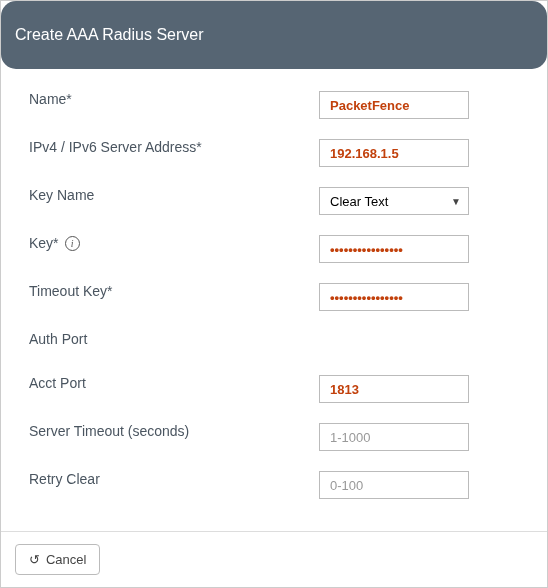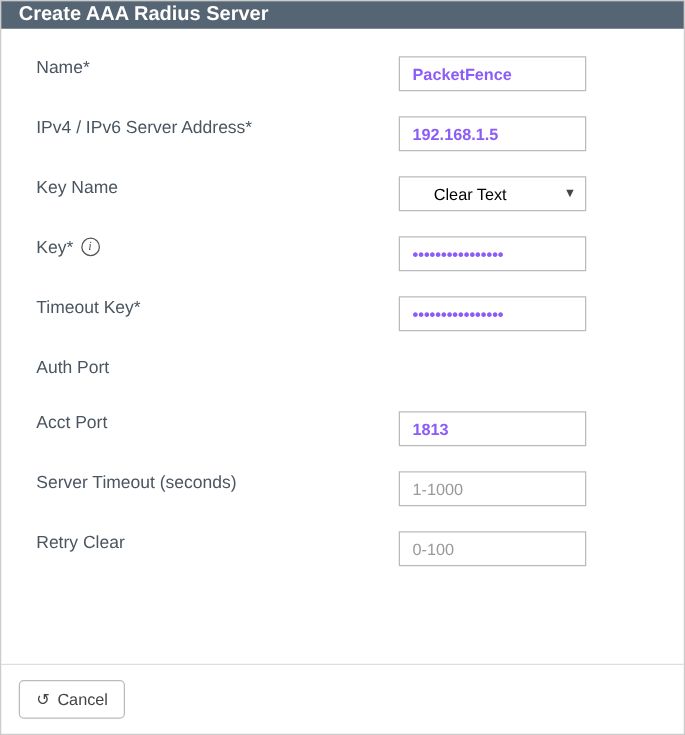--- a/index.html
+++ b/index.html
@@ -25,9 +25,10 @@
     .header {
       background: #566573;
       color: #fff;
-      padding: 2px 14px;
+      padding: 25px 14px;
       font-size: 16px;
-      font-weight: 700;
+      font-weight: 400;
+      border-radius: 15px;
     }
     .content {
       flex: 1;

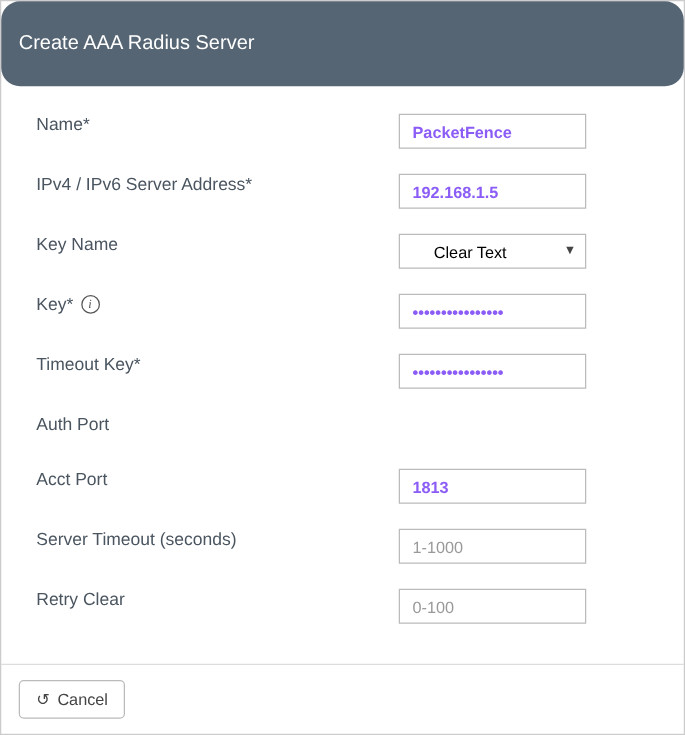--- a/index.html
+++ b/index.html
@@ -59,7 +59,7 @@
       border: 1px solid #bbb;
       font-size: 13px;
       font-weight: 600;
-      color: #8b5cf6;
+      color: #c2410c;
       background: #fff;
     }
     input[type="text"]::placeholder,

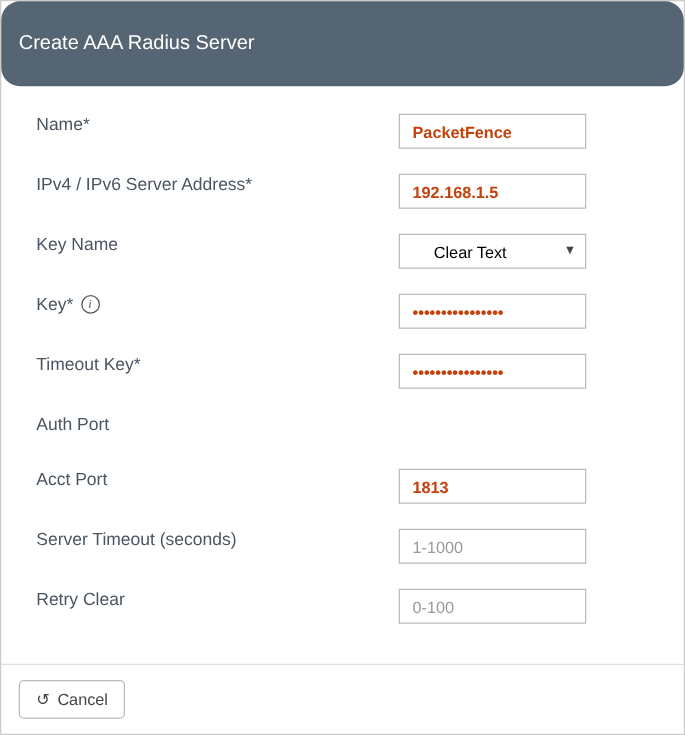--- a/index.html
+++ b/index.html
@@ -74,7 +74,7 @@
     select {
       width: 100%;
       height: 28px;
-      padding: 4px 27px;
+      padding: 4px 10px;
       border: 1px solid #bbb;
       font-size: 13px;
       background: #fff;

